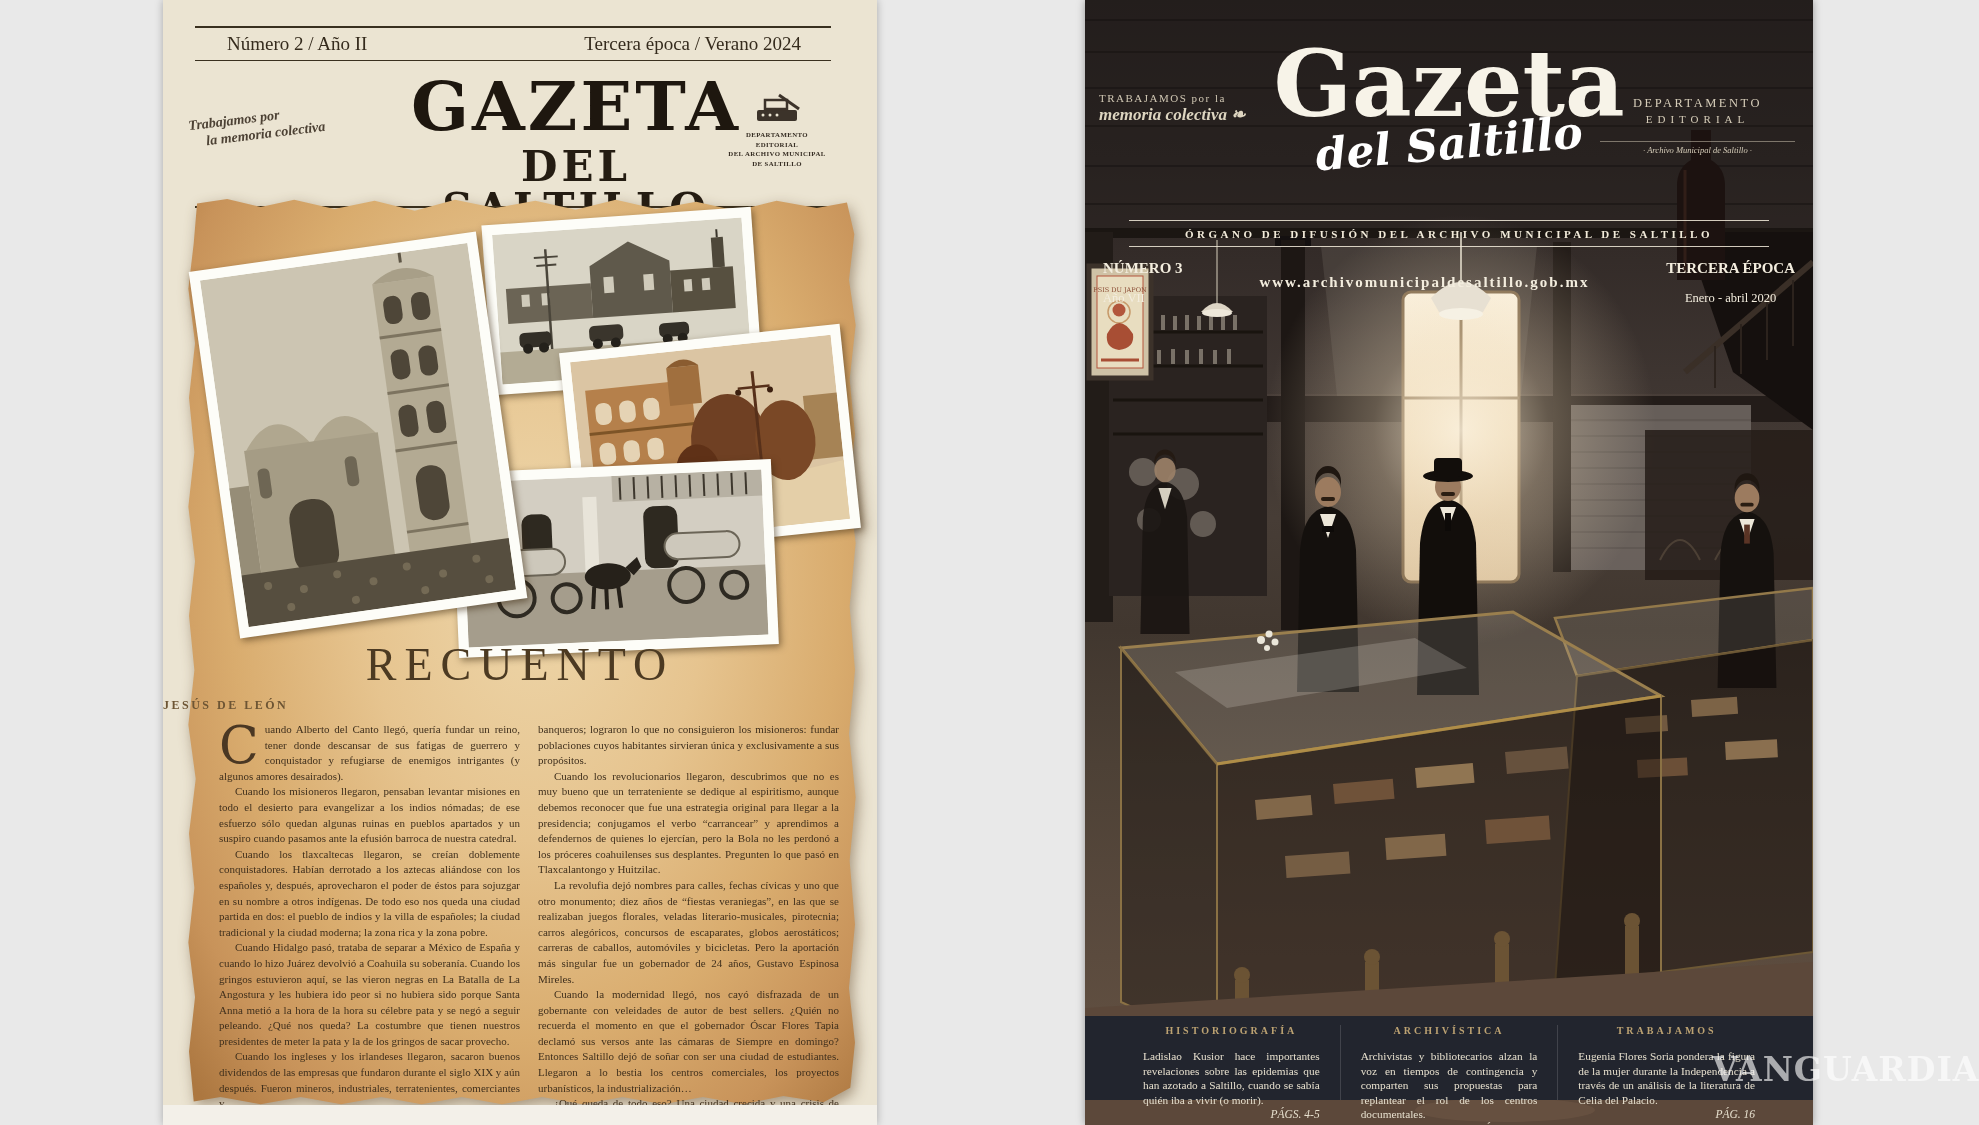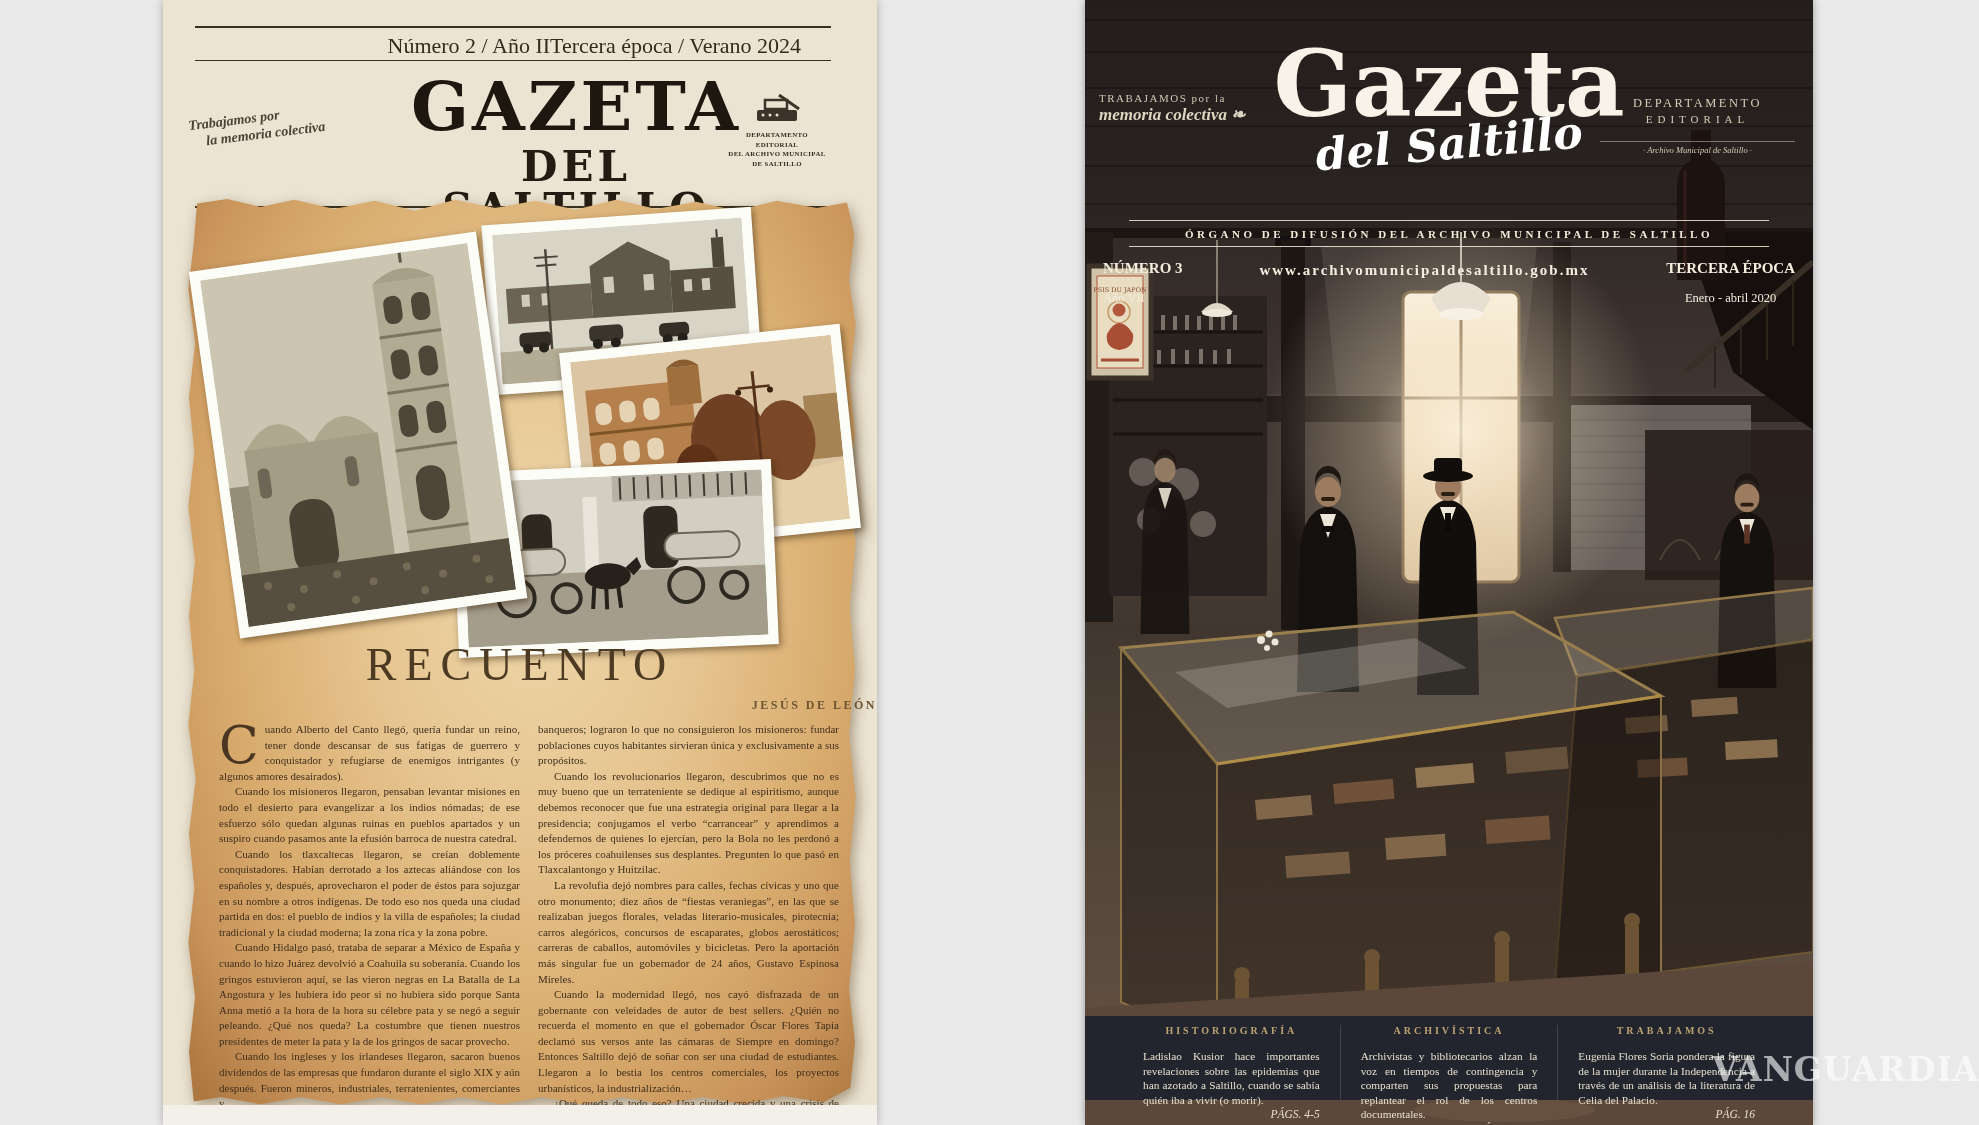--- a/index.html
+++ b/index.html
@@ -13,7 +13,7 @@
   .lr1{top:26px;height:2px}.lr2{top:60px;height:1px}
   .lr3{top:206px;height:2px}.lr4{top:240px;height:1px}.lr5{top:273px;height:2px}
   .l-issue{position:absolute;top:33px;left:64px;right:76px;display:flex;
-           justify-content:flex-end;font-size:22px;color:#352b1d;}
+           justify-content:space-between;font-size:19px;color:#352b1d;}
   .l-tagline{position:absolute;left:26px;top:110px;transform:rotate(-7deg);
              font-style:italic;font-weight:700;font-size:14px;color:#4c4134;line-height:1.2;}
   .l-tagline .t2{padding-left:16px;display:block;}

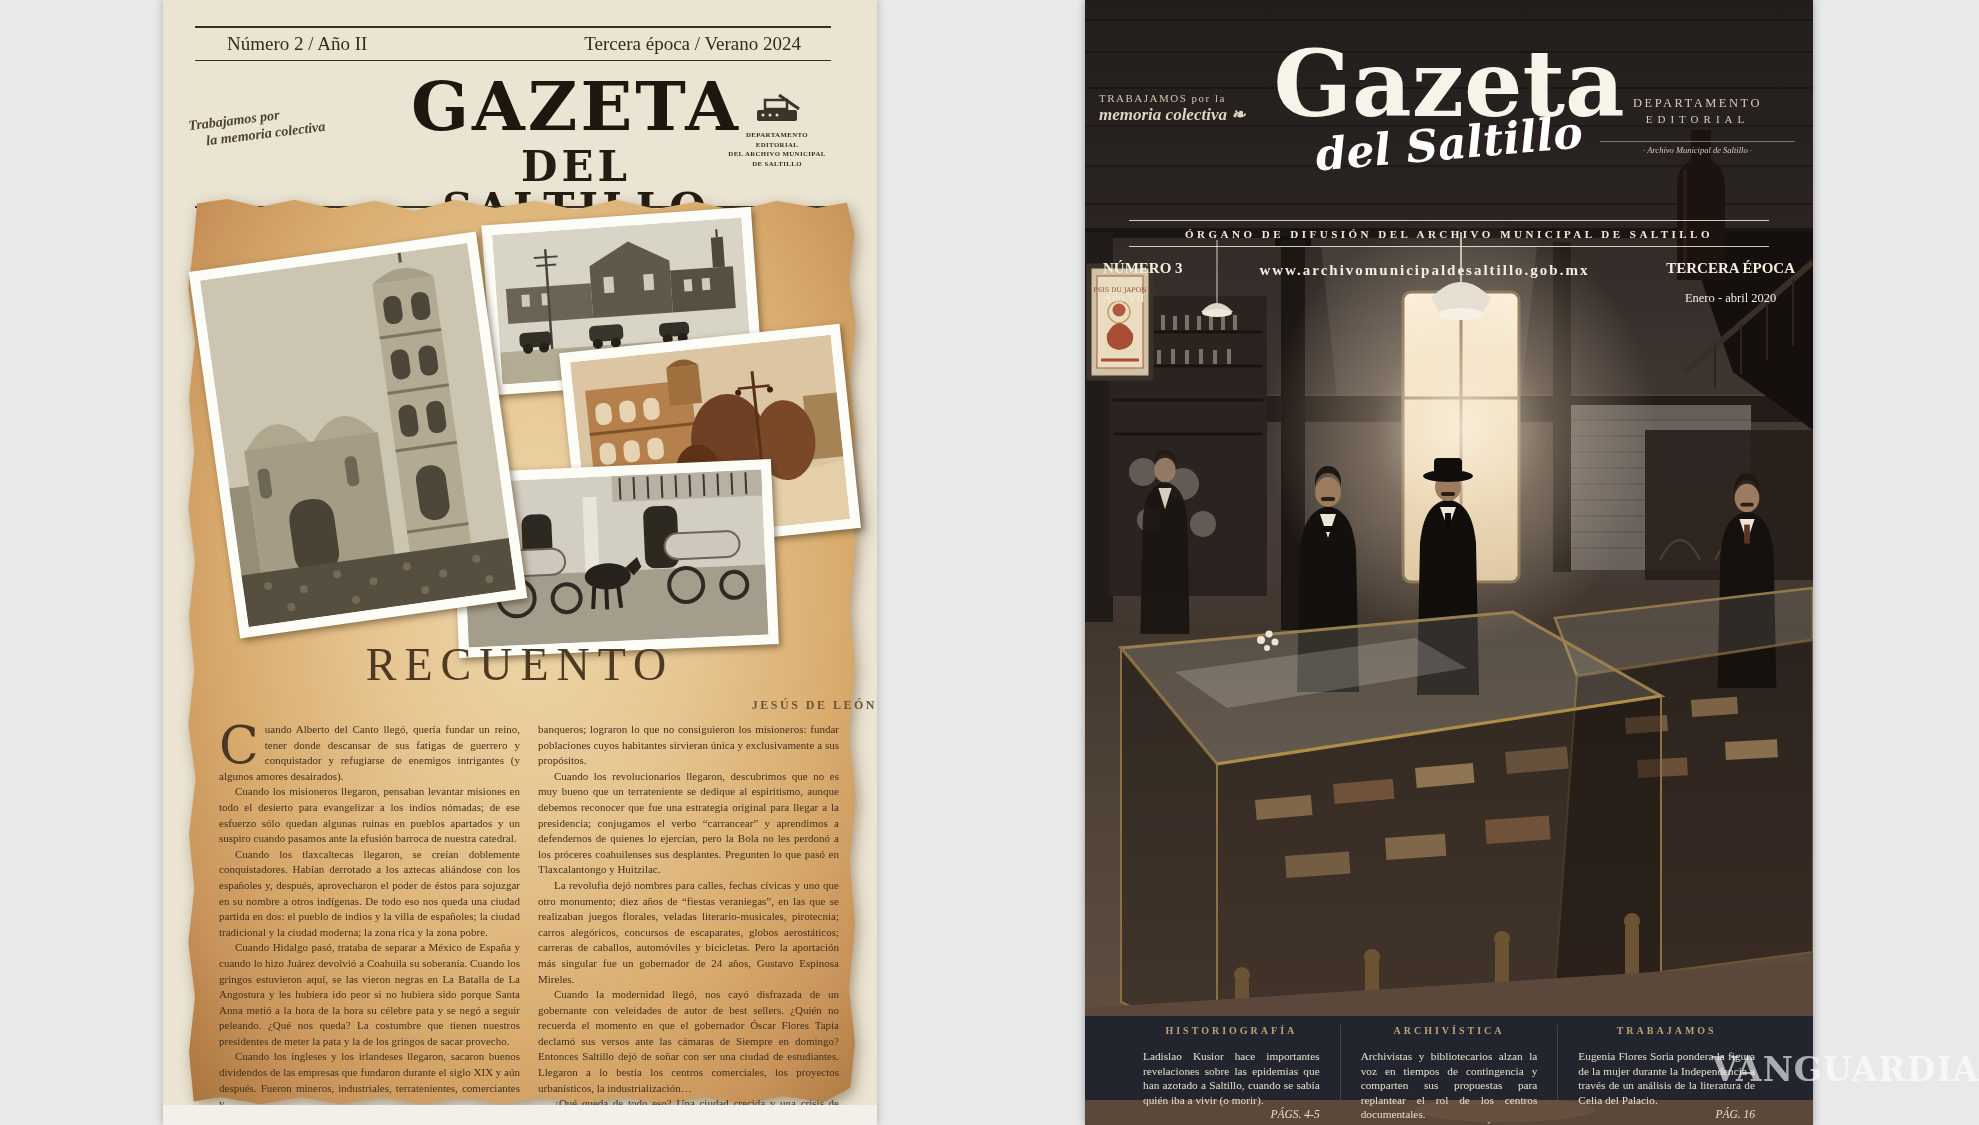--- a/index.html
+++ b/index.html
@@ -76,7 +76,7 @@
   .r-issuerow .b1{font-size:15px;font-weight:700;}
   .r-issuerow .b2{font-size:12.5px;margin-top:14px;}
   .r-issuerow .ep{text-align:center;}
-  .r-issuerow .web{font-size:15px;font-weight:700;letter-spacing:2px;margin-top:2px;}
+  .r-issuerow .web{font-size:15px;font-weight:700;letter-spacing:2px;margin-top:14px;}
   .r-bar{position:absolute;left:0;right:0;top:1016px;height:84px;background:rgba(32,36,45,.97);
          display:flex;padding:9px 38px 0;box-sizing:border-box;z-index:4;}
   .teaser{flex:1;padding:0 20px;}

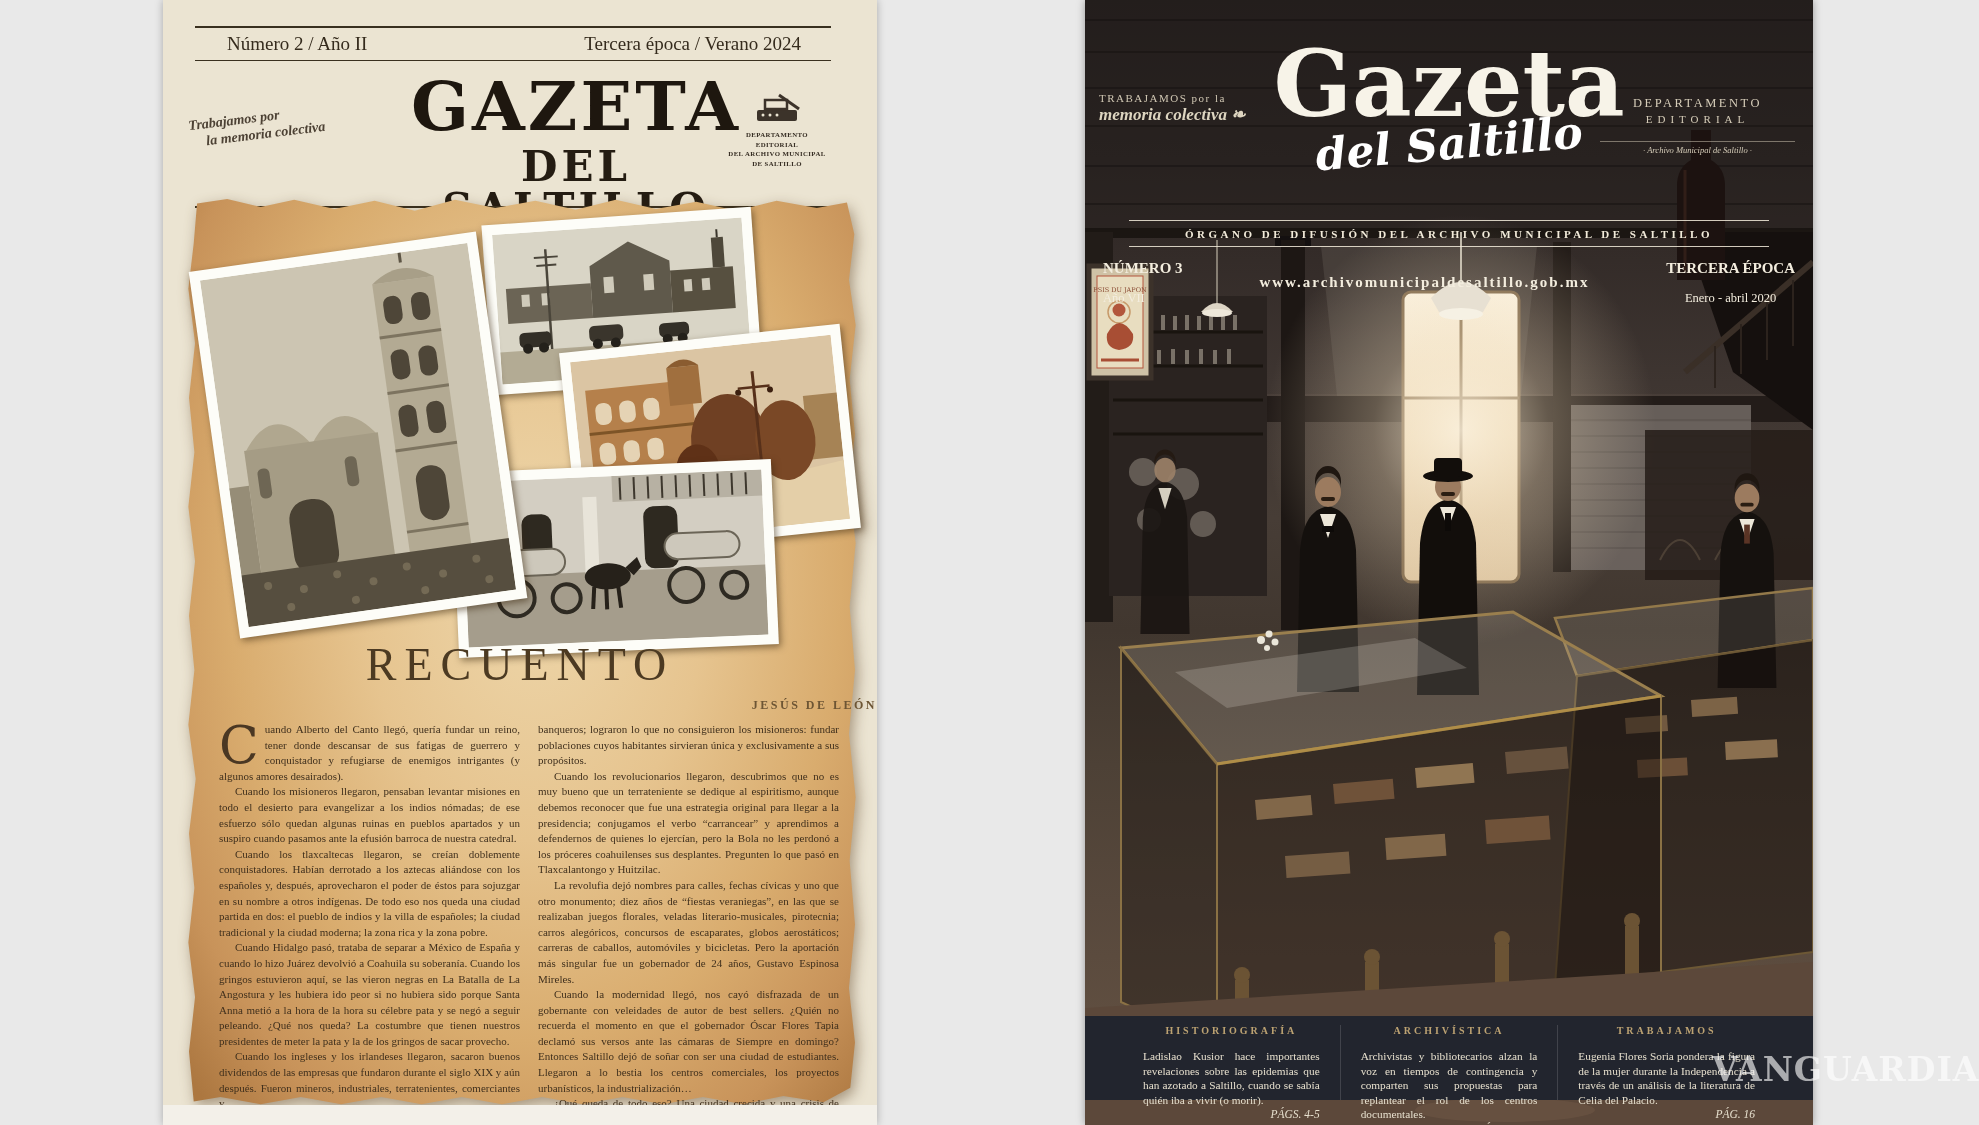--- a/index.html
+++ b/index.html
@@ -42,7 +42,7 @@
 
   .l-title{position:absolute;top:638px;left:0;right:0;text-align:center;font-size:46px;
            letter-spacing:8px;color:#4c3a22;z-index:2;}
-  .l-author{position:absolute;top:698px;left:0;right:0;text-align:right;font-size:12px;
+  .l-author{position:absolute;top:698px;left:0;right:0;text-align:left;font-size:12px;
             letter-spacing:2.5px;font-weight:700;color:#6d5534;z-index:2;}
   .l-article{position:absolute;top:722px;left:56px;width:620px;display:flex;gap:18px;z-index:2;}
   .col{width:301px;font-size:11px;line-height:15.6px;text-align:justify;color:#40301d;}

